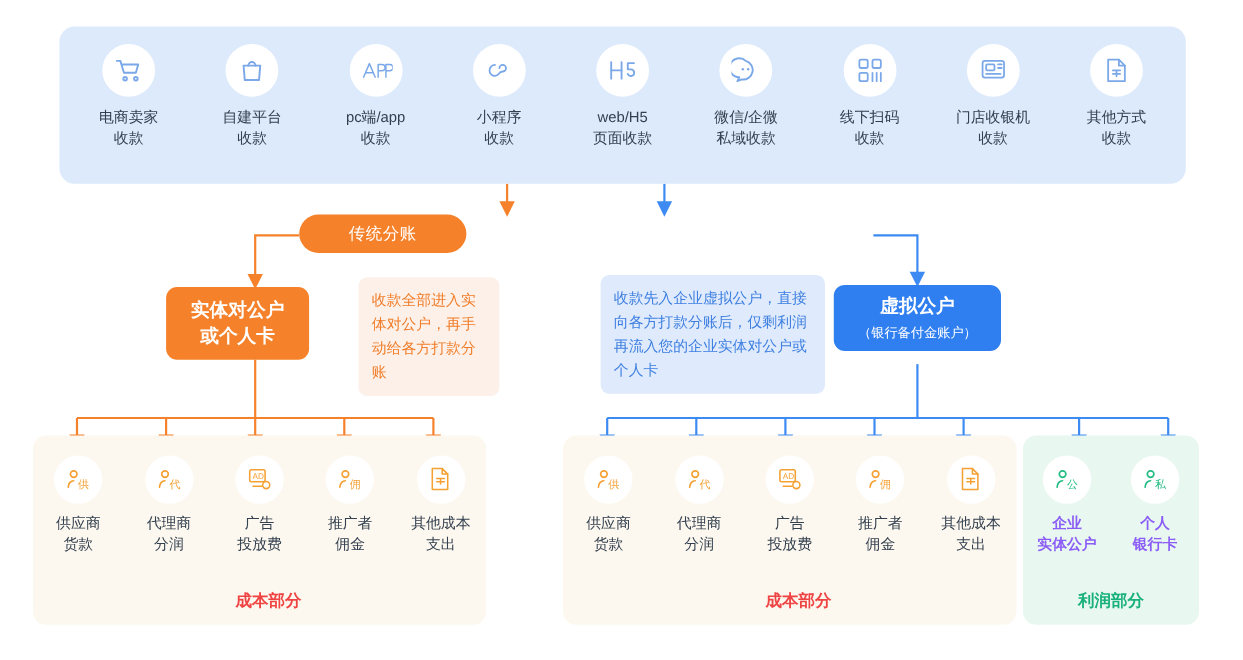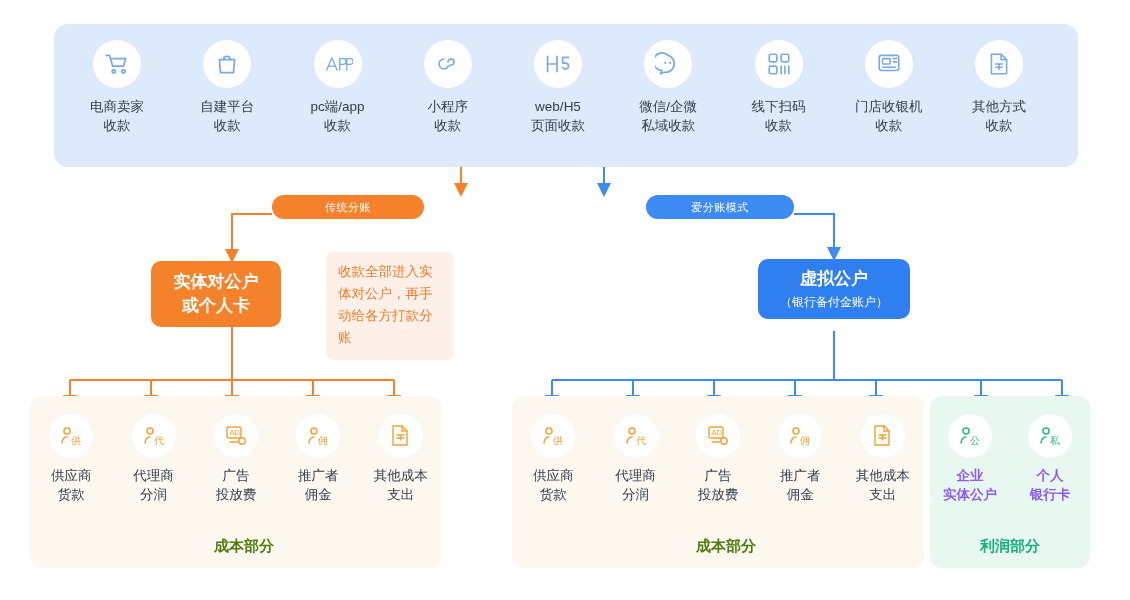--- a/index.html
+++ b/index.html
@@ -35,7 +35,7 @@
     display: flex;
     align-items: flex-start;
     justify-content: space-between;
-    padding: 16px 30px 0 14px;
+    padding: 16px 14px 0 14px;
   }
   .channel {
     width: 98px;

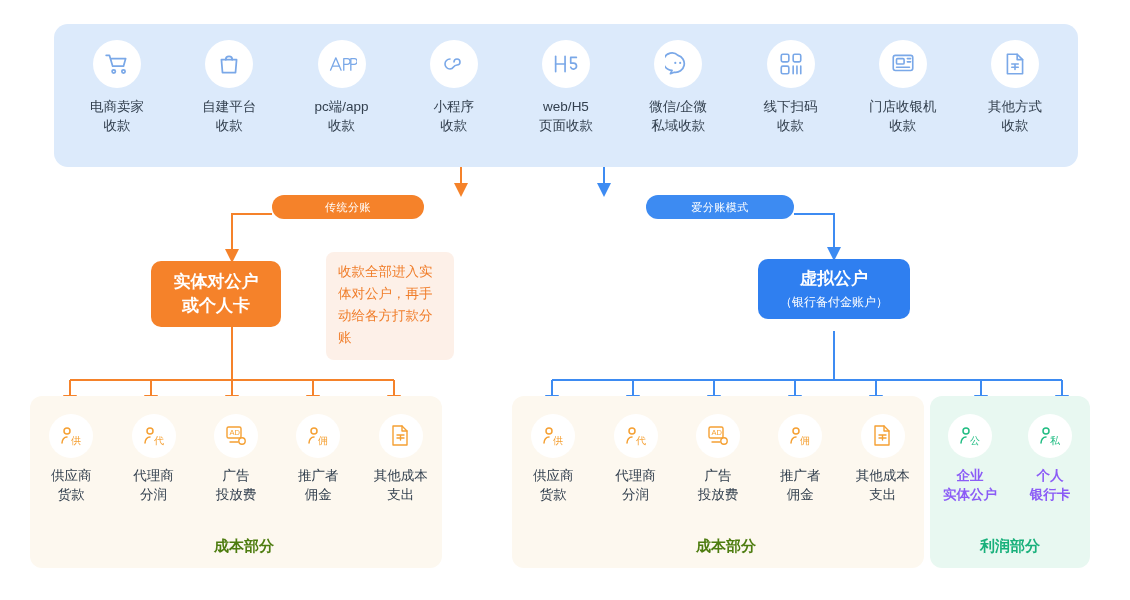--- a/index.html
+++ b/index.html
@@ -63,10 +63,10 @@
   
   .pill {
     position: absolute;
-    height: 24px;
+    height: 35px;
     border-radius: 19px;
     color: #fff;
-    font-size: 11px;
+    font-size: 15px;
     display: flex; align-items: center; justify-content: center;
     letter-spacing: .5px;
   }

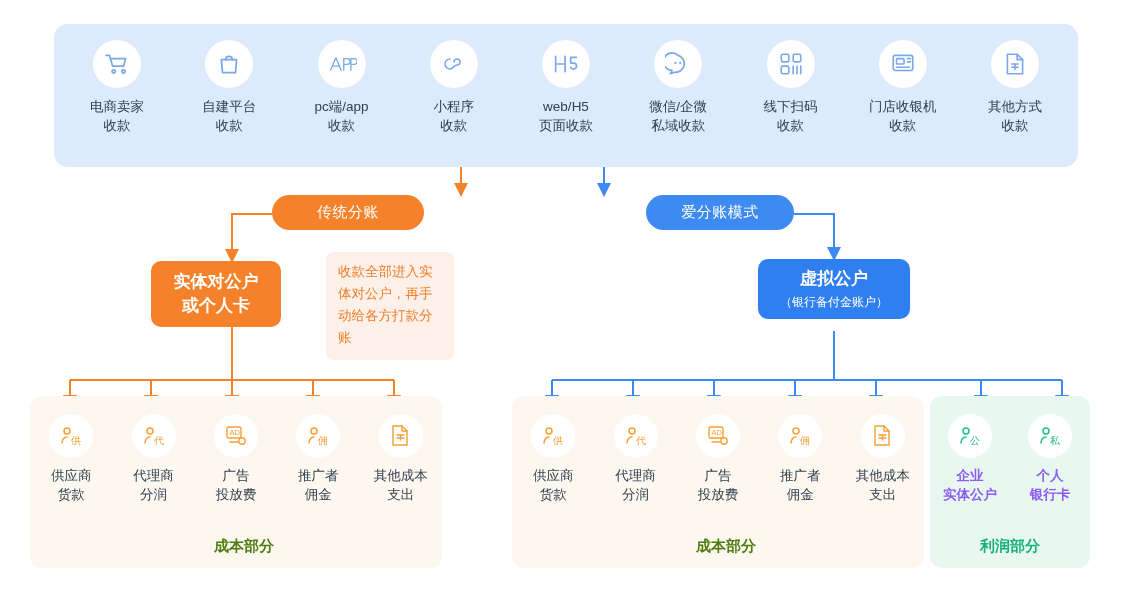--- a/index.html
+++ b/index.html
@@ -339,7 +339,6 @@
   </div>
 
   <div class="pill pill-trad">传统分账</div>
-  <div class="pill pill-ai">爱分账模式</div>
 
   <div class="bigbox box-entity">
     <div class="l1" style="white-space:pre-line">实体对公户

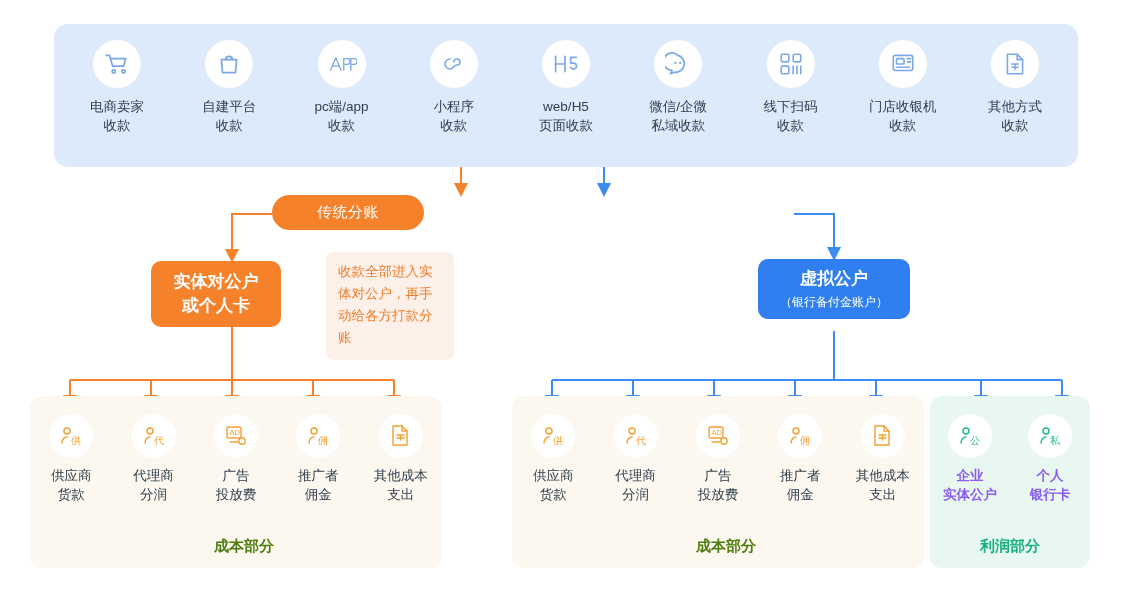--- a/index.html
+++ b/index.html
@@ -118,7 +118,6 @@
     width: 128px;
     background: #fdf0e8;
     color: #f07d2a;
-    font-family: Liberation Mono, monospace;
   }
   .note-ai {
     left: 546px; top: 250px;

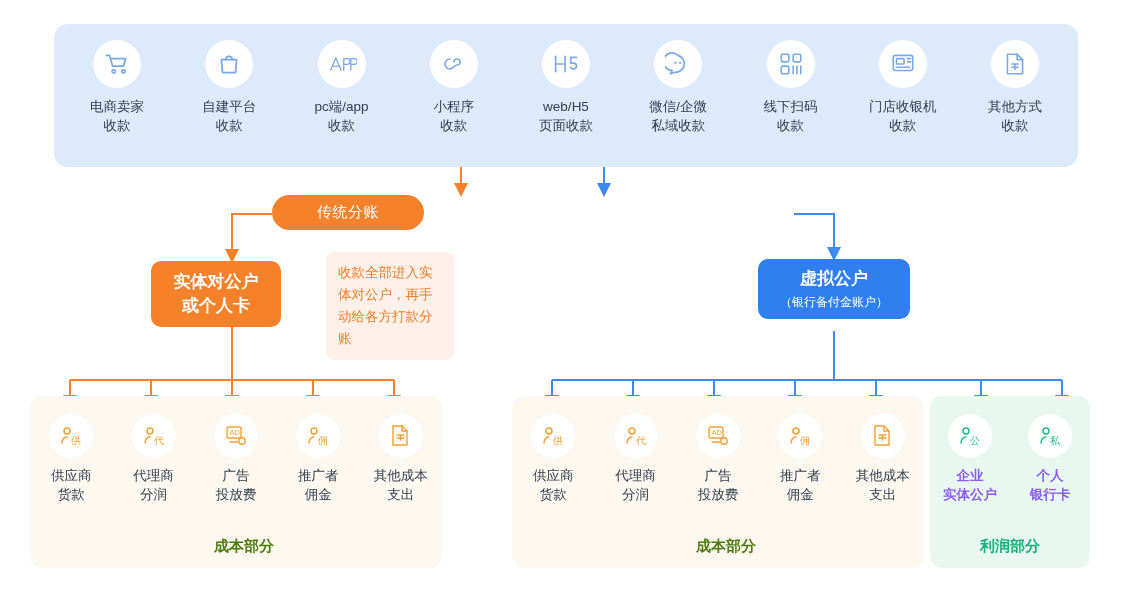--- a/index.html
+++ b/index.html
@@ -350,6 +350,7 @@
   </div>
 
   <div class="note note-trad">收款全部进入实体对公户，再手动给各方打款分账</div>
+  <div class="note note-ai">收款先入企业虚拟公户，直接向各方打款分账后，仅剩利润再流入您的企业实体对公户或个人卡</div>
 
   <div class="panel panel-cost-left">
     <div class="items">

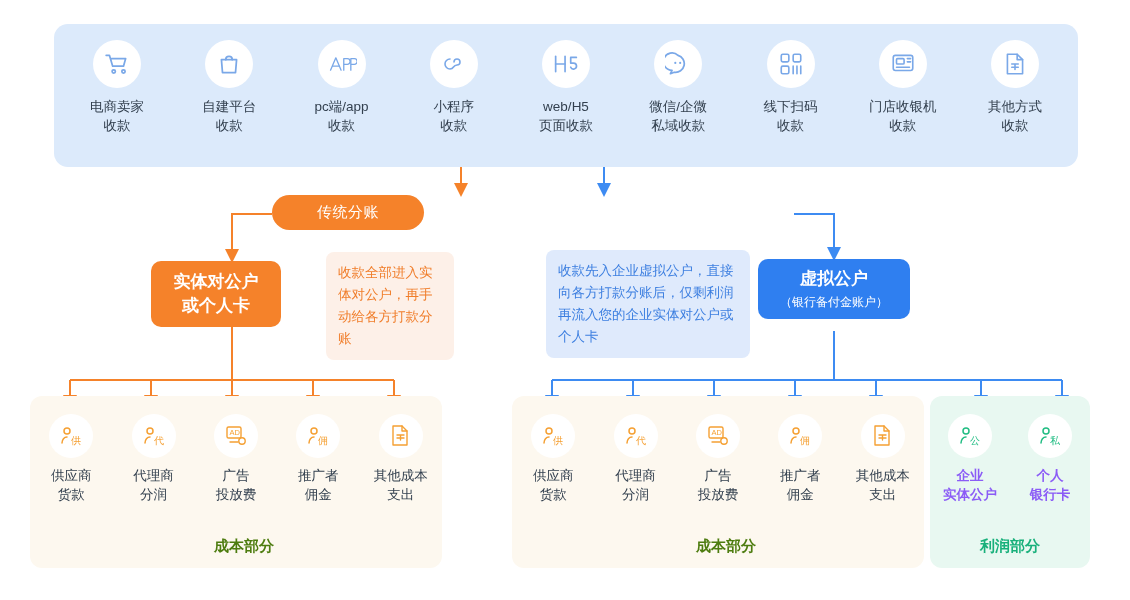--- a/index.html
+++ b/index.html
@@ -152,7 +152,7 @@
     text-align: center;
     font-size: 15px; font-weight: bold;
   }
-  .panel-title.orange { color: #4d7c0f; padding-left: 16px; }
+  .panel-title.orange { color: #ef4444; padding-left: 16px; }
   .panel-title.green  { color: #18b07b; margin-top: 16px; }
 
   .items {

